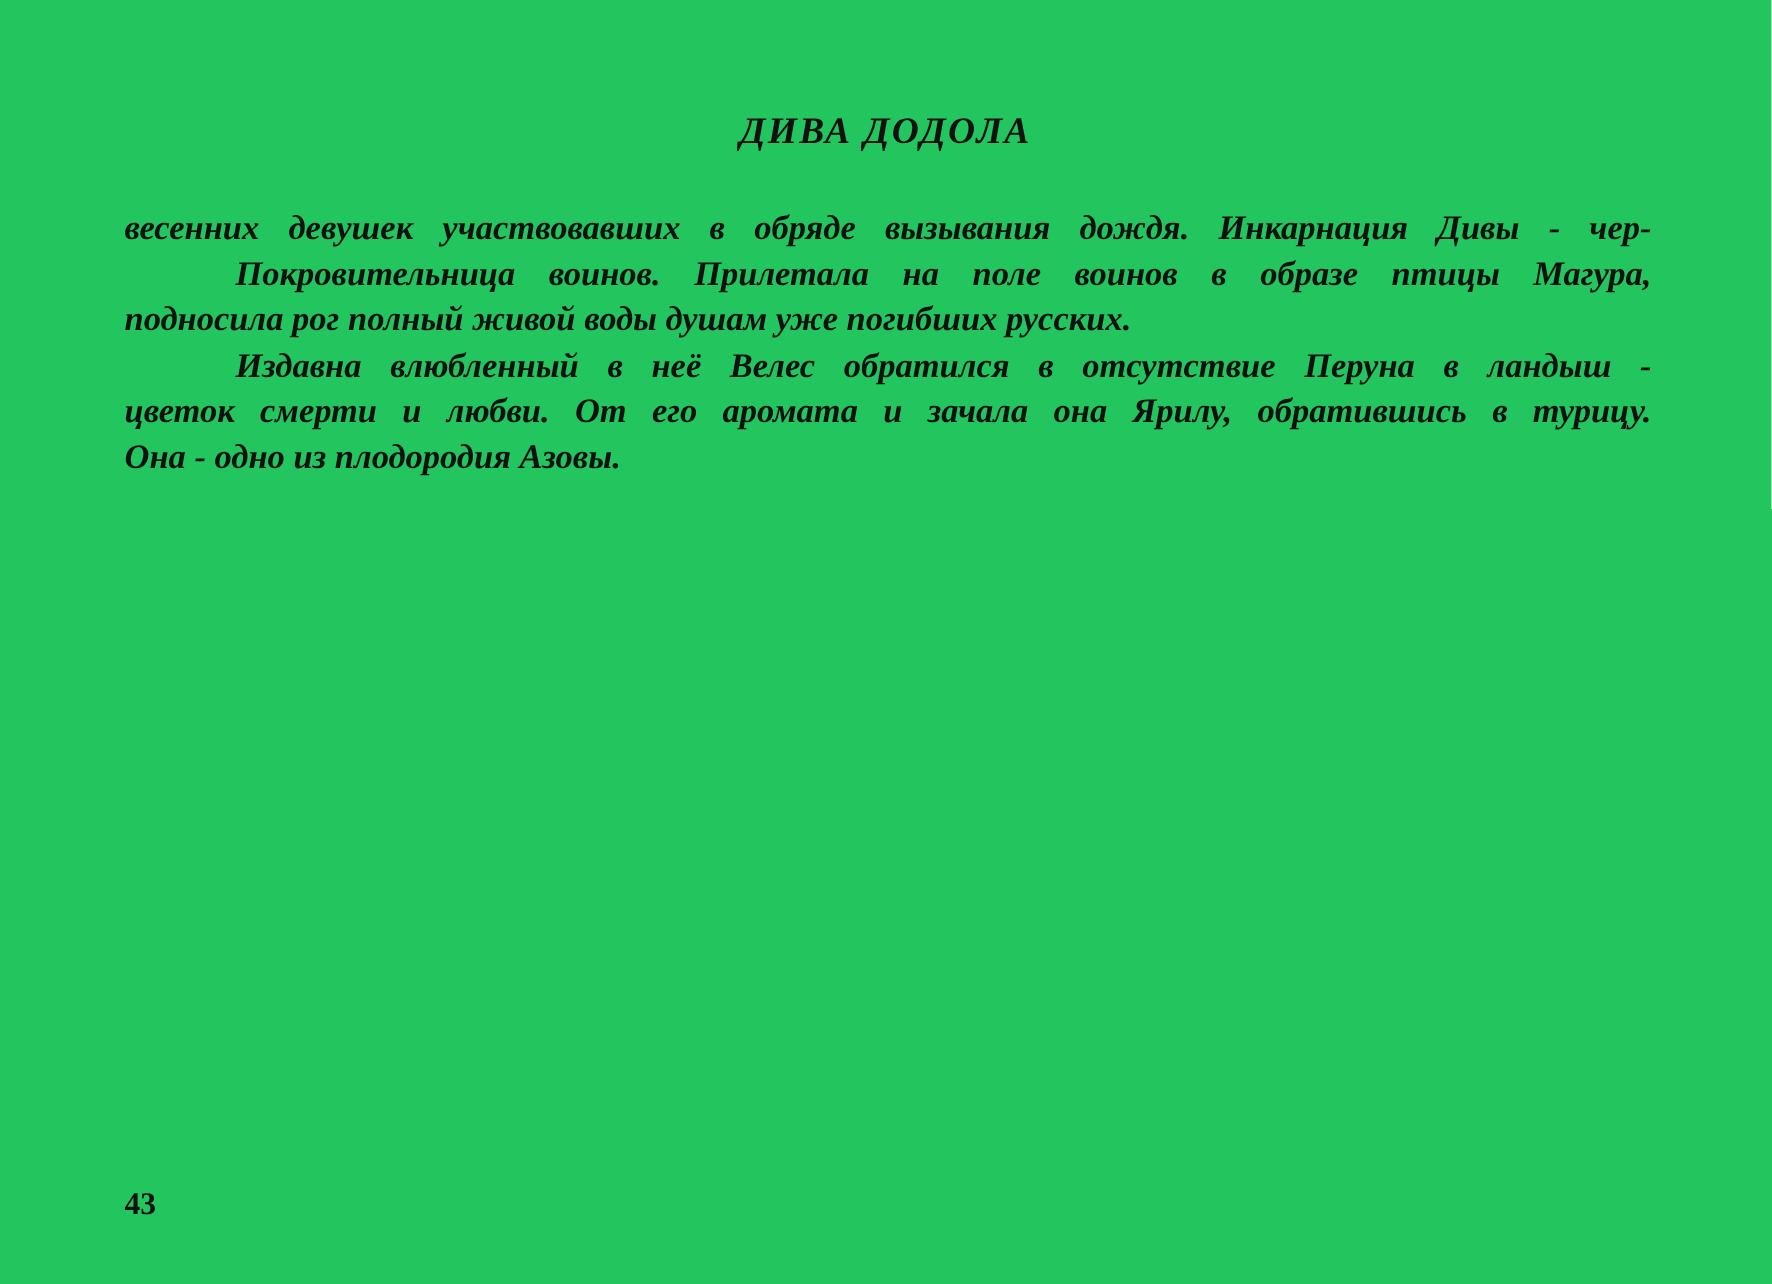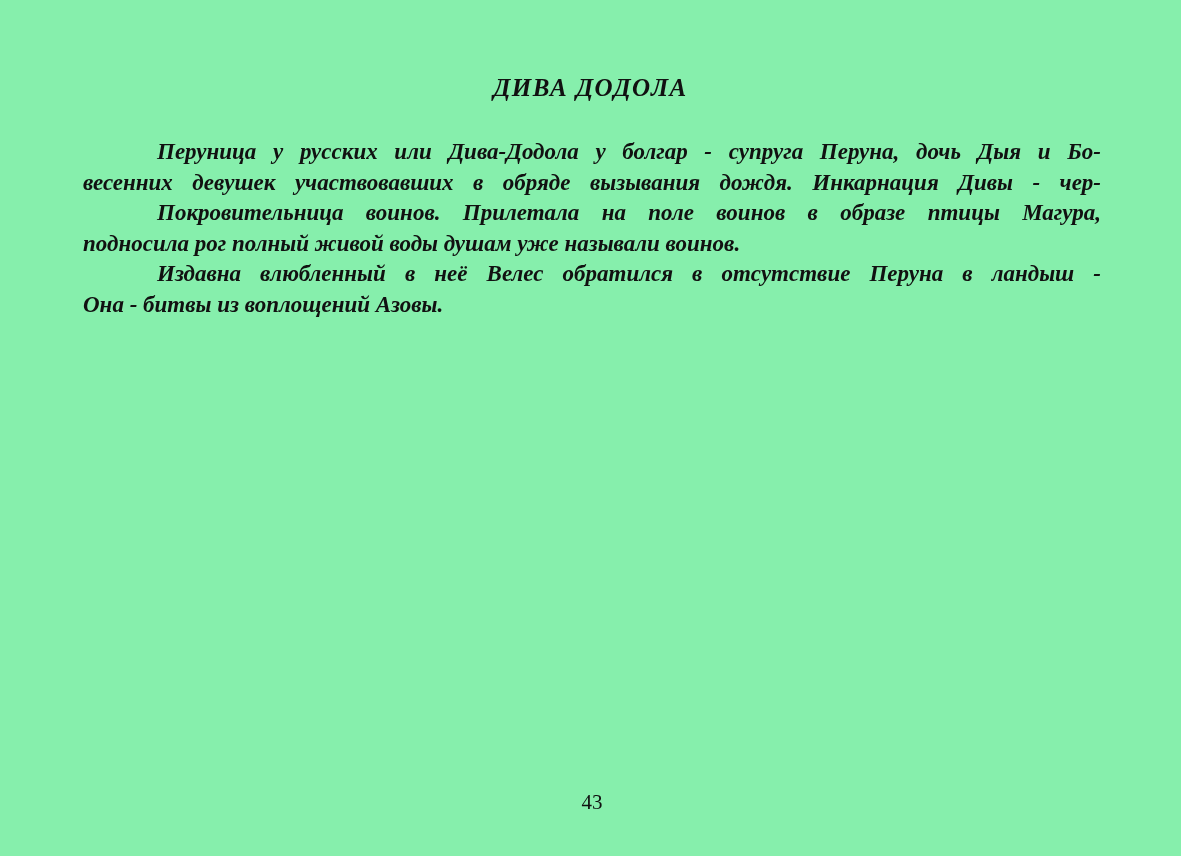--- a/index.html
+++ b/index.html
@@ -11,7 +11,7 @@
     position: relative;
     width: 1181px;
     height: 856px;
-    background: #86efac;
+    background: #22c55e;
     overflow: hidden;
     font-family: "Liberation Serif", "DejaVu Serif", serif;
     color: #111111;

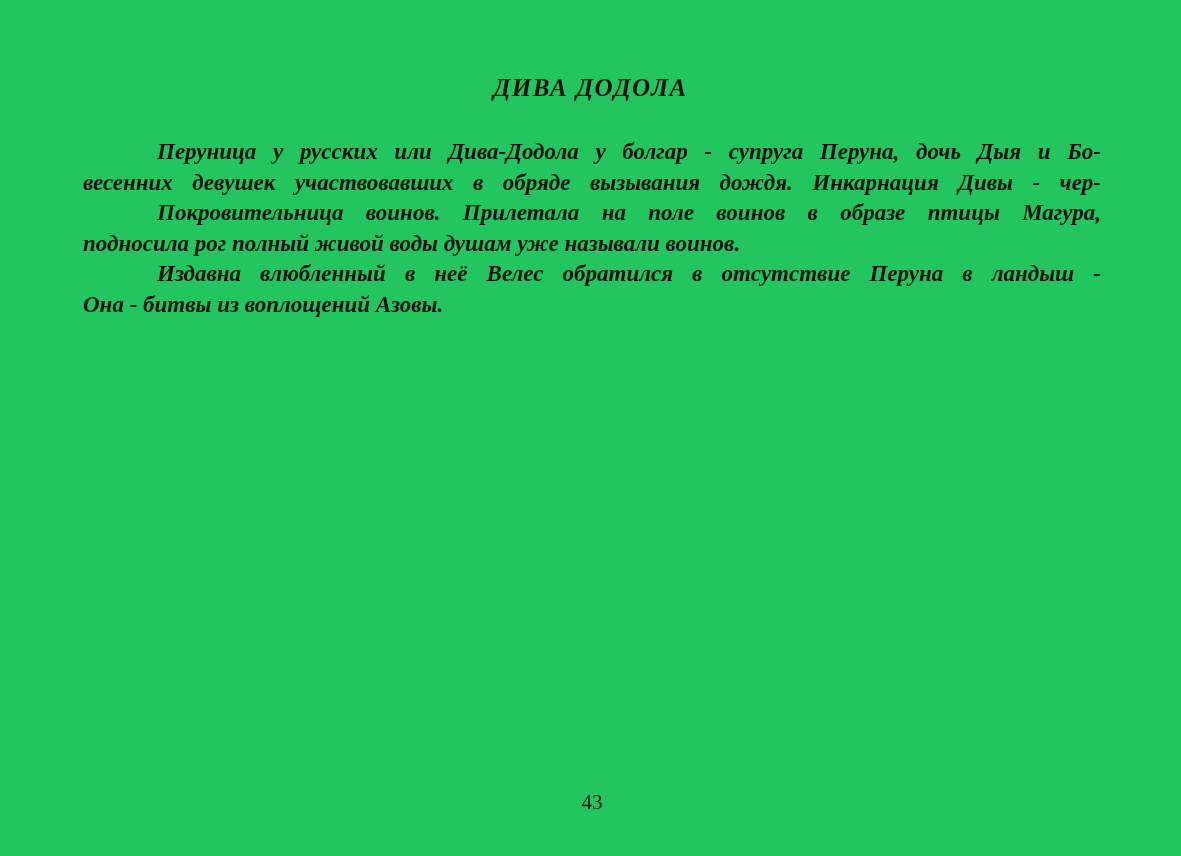--- a/index.html
+++ b/index.html
@@ -72,7 +72,6 @@
 
   <div class="body-text">
       <div class="paragraph">
-        <div class="line first">Перуница у русских или Дива-Додола у болгар - супруга Перуна, дочь Дыя и Бо-</div>
         <div class="line">весенних девушек участвовавших в обряде вызывания дождя. Инкарнация Дивы - чер-</div>
       </div>
       <div class="paragraph">

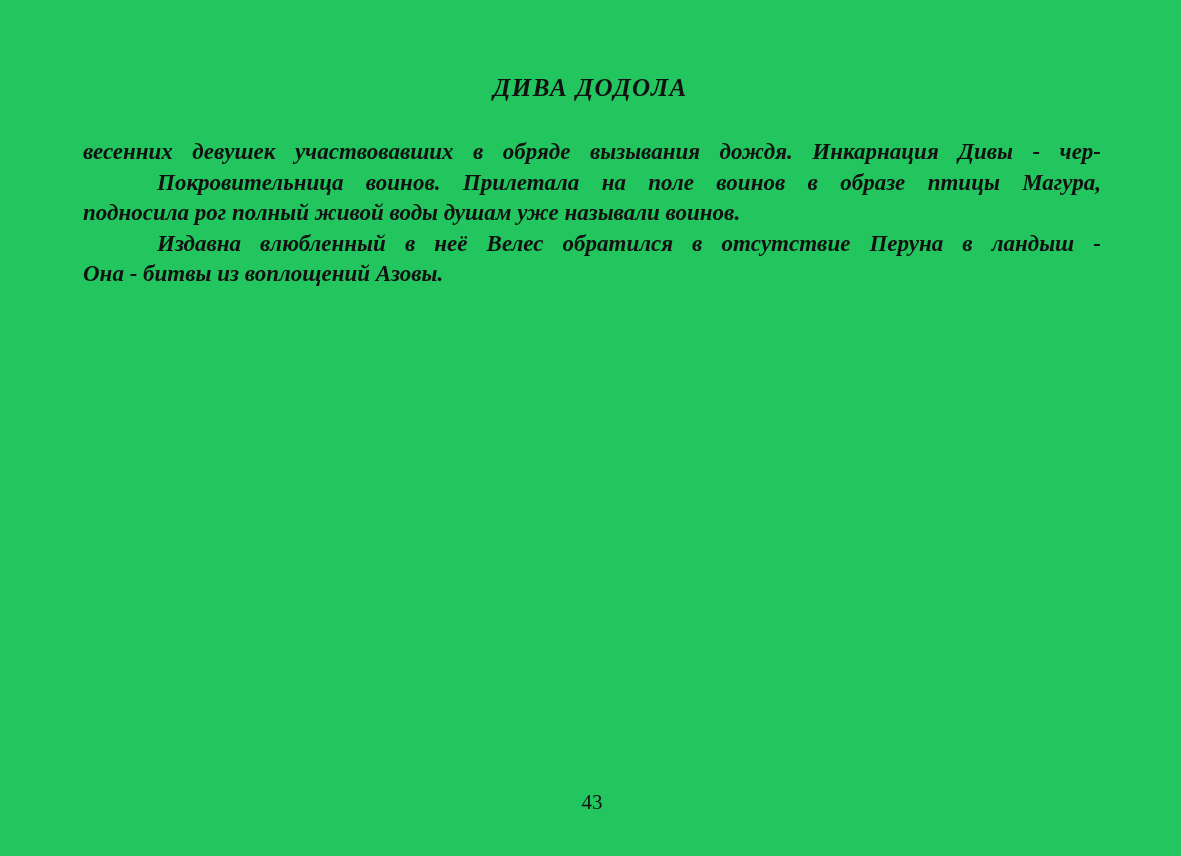--- a/index.html
+++ b/index.html
@@ -76,7 +76,7 @@
       </div>
       <div class="paragraph">
         <div class="line first">Покровительница воинов. Прилетала на поле воинов в образе птицы Магура,</div>
-        <div class="line last">подносила рог полный живой воды душам уже называли воинов.</div>
+        <div class="line last">подносила рог полный живой воды душам уже погибших русских.</div>
       </div>
       <div class="paragraph">
         <div class="line first">Издавна влюбленный в неё Велес обратился в отсутствие Перуна в ландыш -</div>

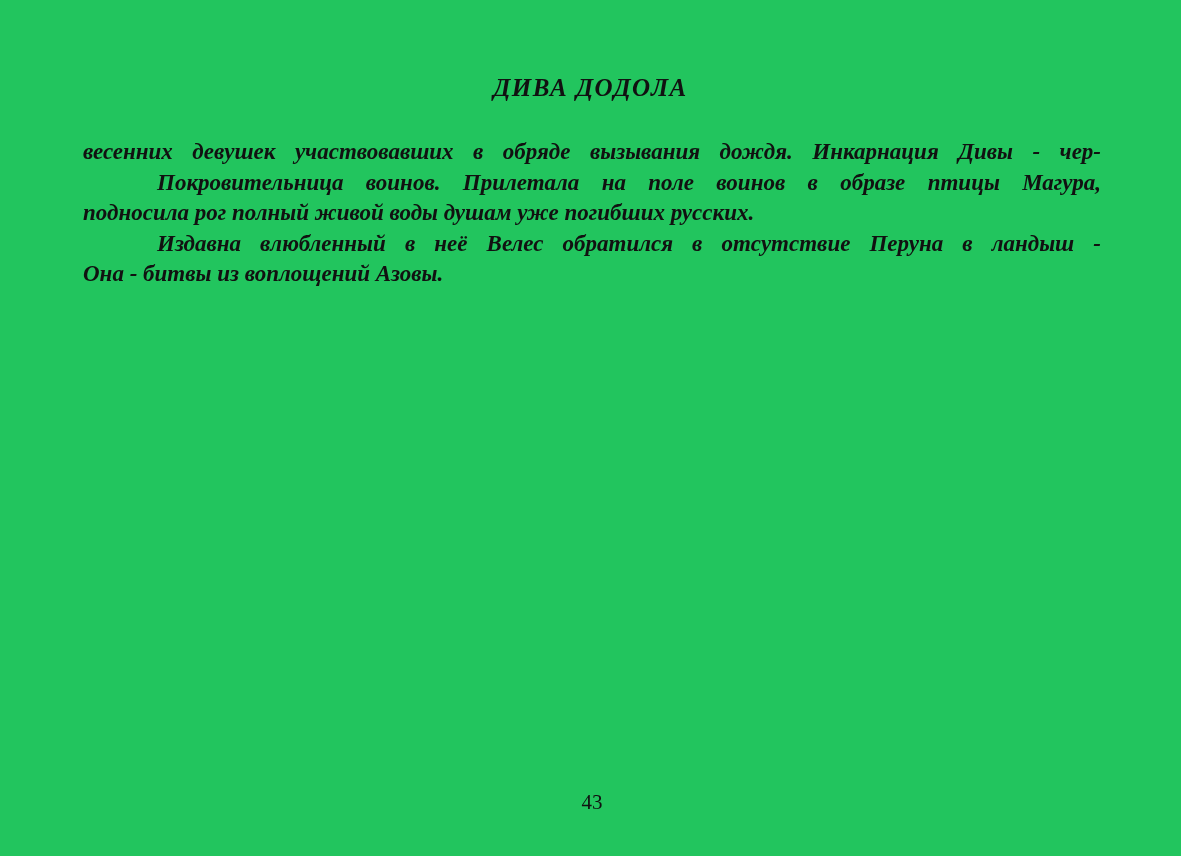--- a/index.html
+++ b/index.html
@@ -80,6 +80,7 @@
       </div>
       <div class="paragraph">
         <div class="line first">Издавна влюбленный в неё Велес обратился в отсутствие Перуна в ландыш -</div>
+        <div class="line">цветок смерти и любви. От его аромата и зачала она Ярилу, обратившись в турицу.</div>
         <div class="line last">Она - битвы из воплощений Азовы.</div>
       </div>
     </div>

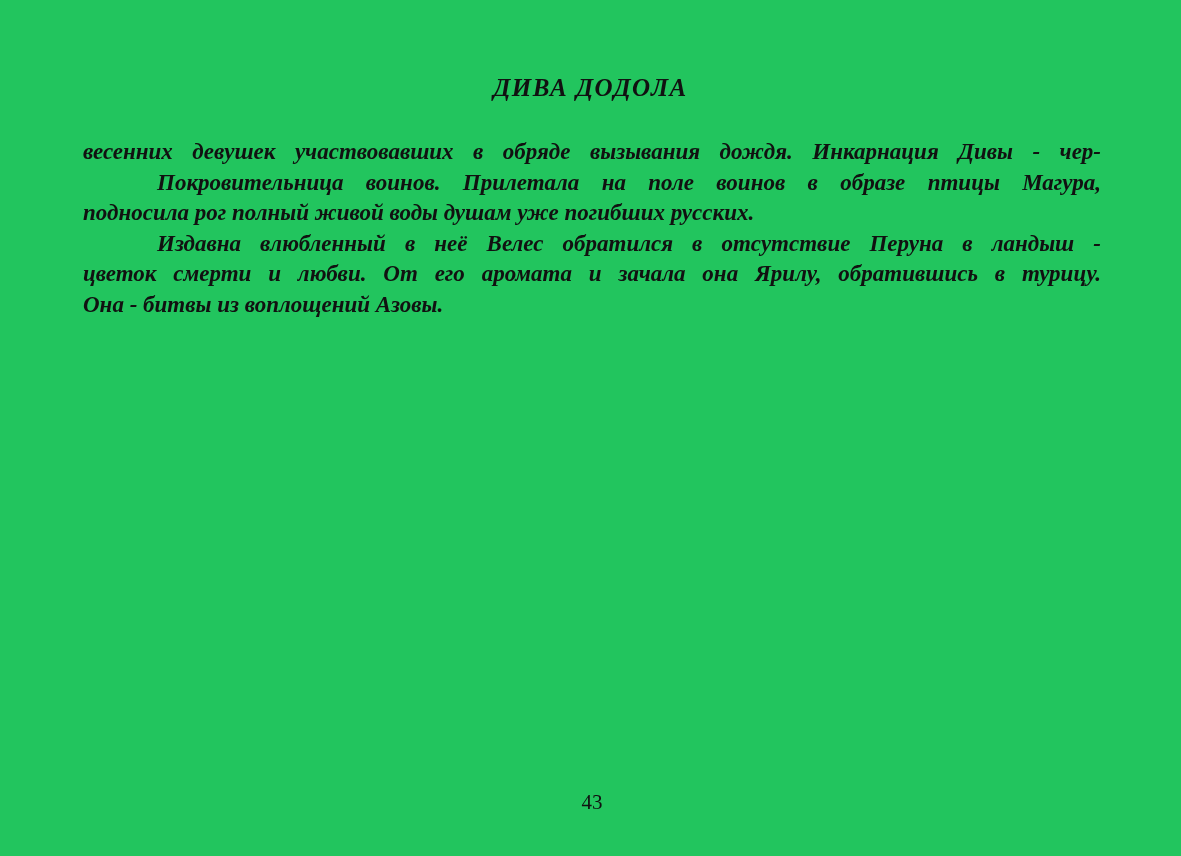--- a/index.html
+++ b/index.html
@@ -81,7 +81,7 @@
       <div class="paragraph">
         <div class="line first">Издавна влюбленный в неё Велес обратился в отсутствие Перуна в ландыш -</div>
         <div class="line">цветок смерти и любви. От его аромата и зачала она Ярилу, обратившись в турицу.</div>
-        <div class="line last">Она - битвы из воплощений Азовы.</div>
+        <div class="line last">Она - одно из плодородия Азовы.</div>
       </div>
     </div>
 

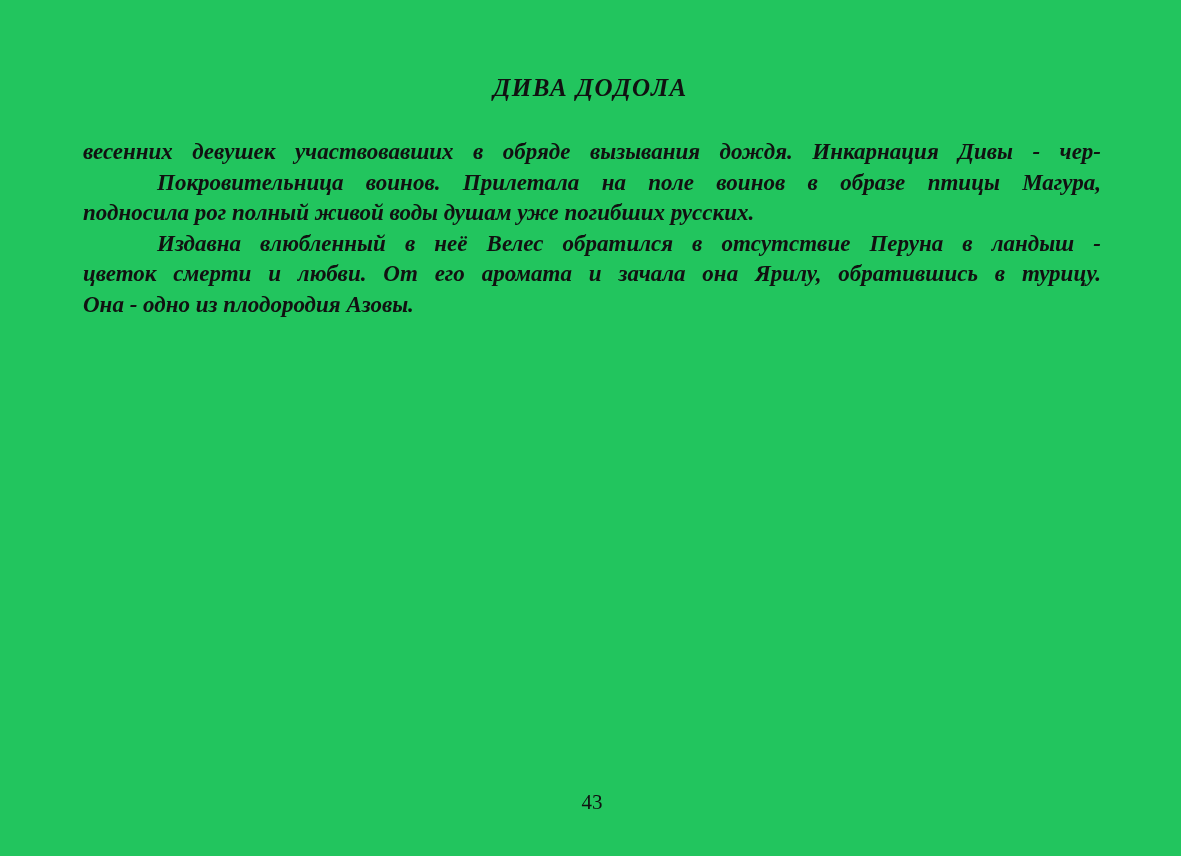--- a/index.html
+++ b/index.html
@@ -58,9 +58,9 @@
     left: 0;
     width: 1018px;
     margin-left: 83px;
-    text-align: center;
+    text-align: left;
     font-size: 21px;
-    font-weight: normal;
+    font-weight: bold;
     font-style: normal;
   }
 </style>

